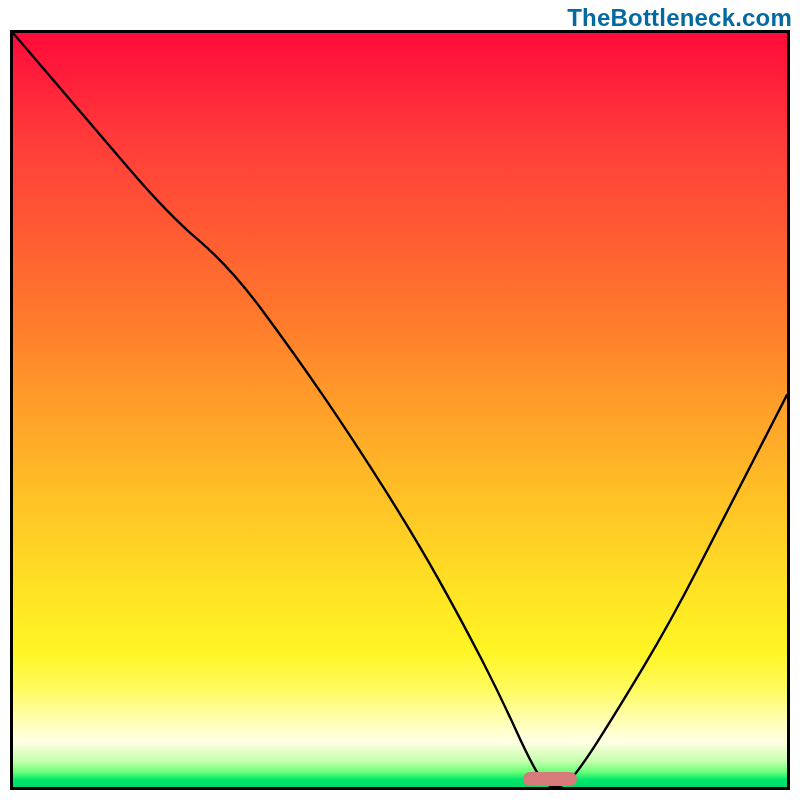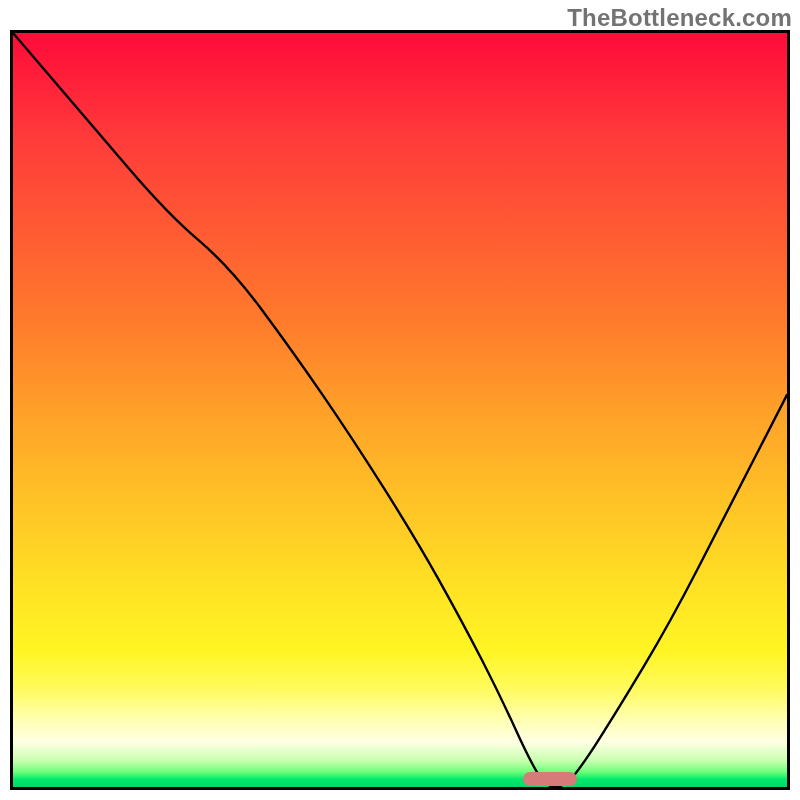--- a/index.html
+++ b/index.html
@@ -22,7 +22,7 @@
     right: 8px;
     font-size: 24px;
     font-weight: 600;
-    color: #737373;
+    color: #0369a1;
     letter-spacing: 0.2px;
     z-index: 20;
     text-align: right;

